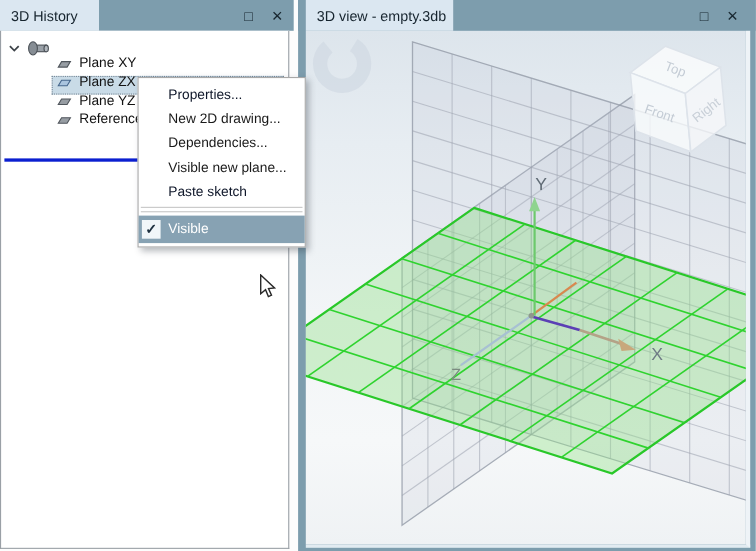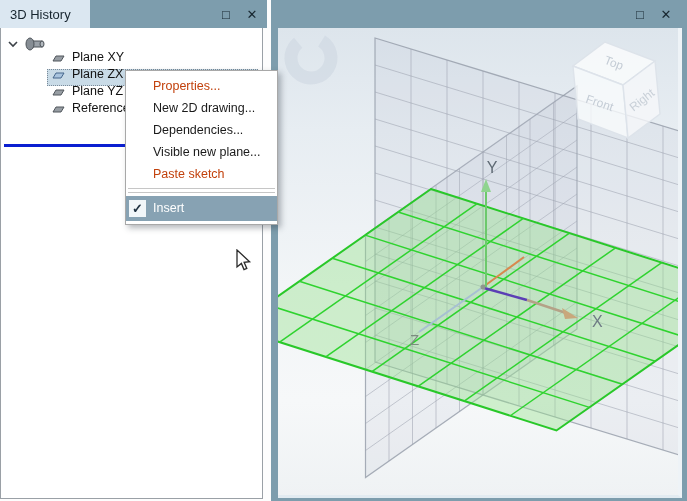--- a/index.html
+++ b/index.html
@@ -120,6 +120,9 @@
 
   <div id="right-panel">
     <div id="right-title" class="panel-titlebar">
+      <div id="right-tab" class="tab">
+        <span>3D view - empty.3db</span>
+      </div>
       <div class="winbtns" style="right:8px;">
         <div class="winbtn">□</div>
         <div class="winbtn">✕</div>

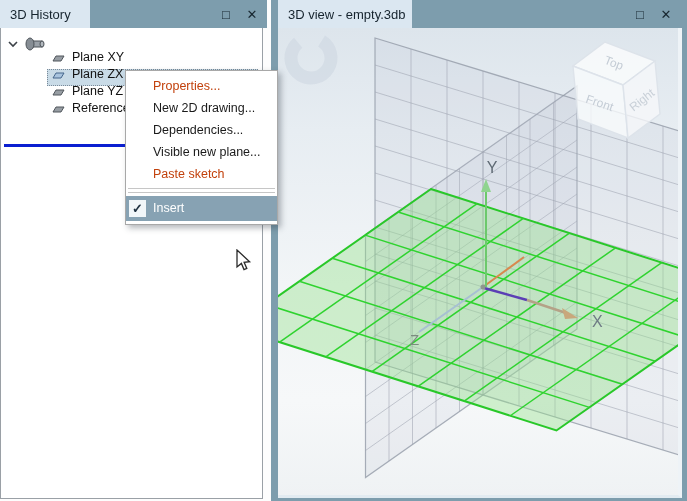--- a/index.html
+++ b/index.html
@@ -45,7 +45,7 @@
               background:#ffffff; border:1px solid #a8a8a8; padding:4px 0 3px 0;
               box-shadow:3px 3px 6px rgba(40,50,60,0.35); font-size:12.5px; color:#1a1a1a; }
   .mi { height:22px; line-height:22px; padding-left:27px; white-space:nowrap; }
-  .mi.disabled { color:#c2410c; }
+  .mi.disabled { color:#0f172a; }
   .sep { border-top:1px solid #c6c6c6; margin:3px 2px; }
   .mi.checked { height:25px; line-height:25px; background:#87a2b3; color:#ffffff;
                 padding-left:0; display:flex; align-items:center; }

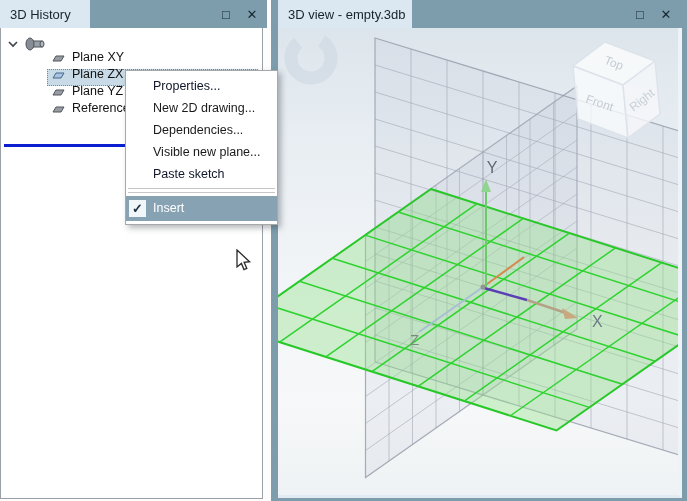--- a/index.html
+++ b/index.html
@@ -222,7 +222,7 @@
     <div class="sep"></div>
     <div class="mi checked">
       <span class="chk">✓</span>
-      <span>Insert</span>
+      <span>Visible</span>
     </div>
   </div>
 

